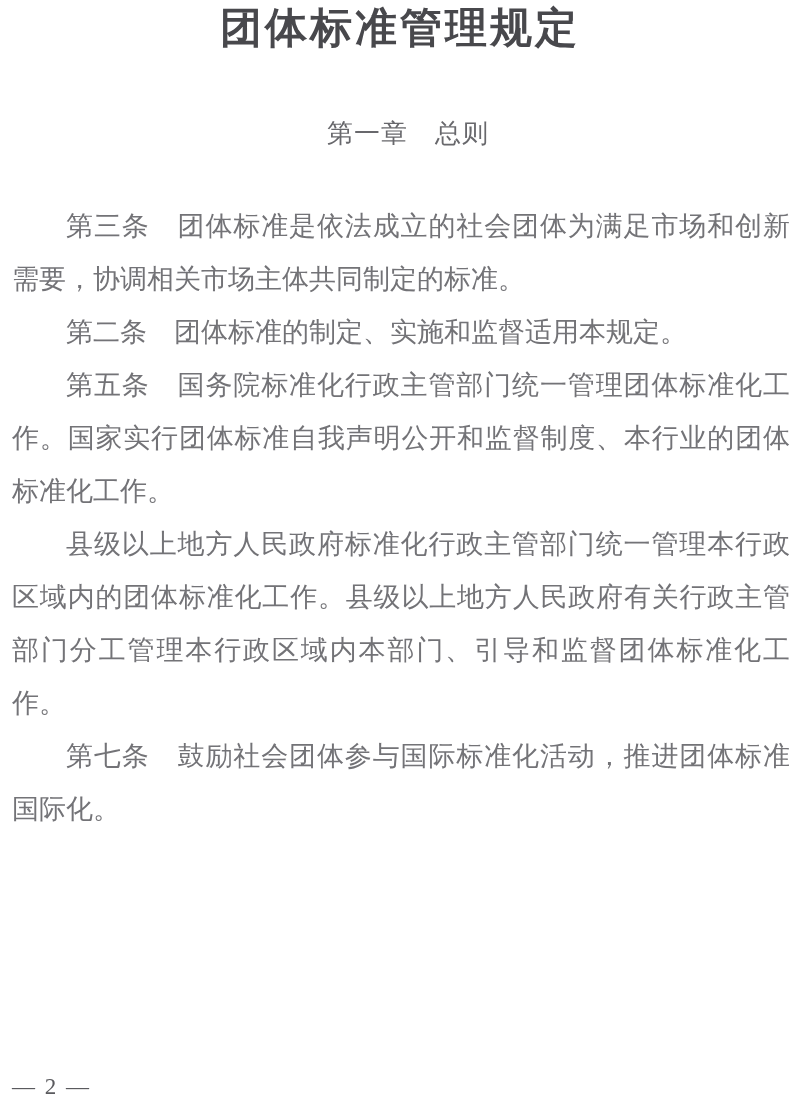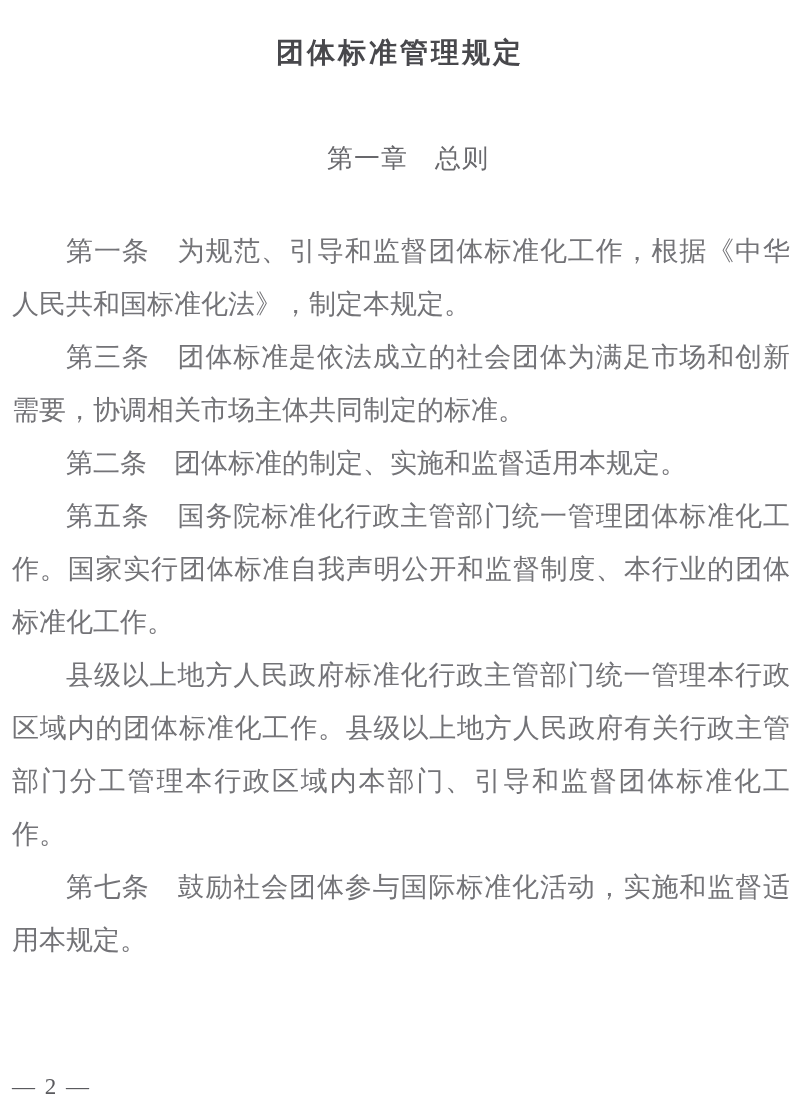--- a/index.html
+++ b/index.html
@@ -17,9 +17,9 @@
   }
   .doc-title {
     margin: 0;
-    padding-top: 27px;
+    padding-top: 2px;
     text-align: center;
-    font-size: 28px;
+    font-size: 42px;
     line-height: 52px;
     font-weight: 700;
     letter-spacing: 3px;

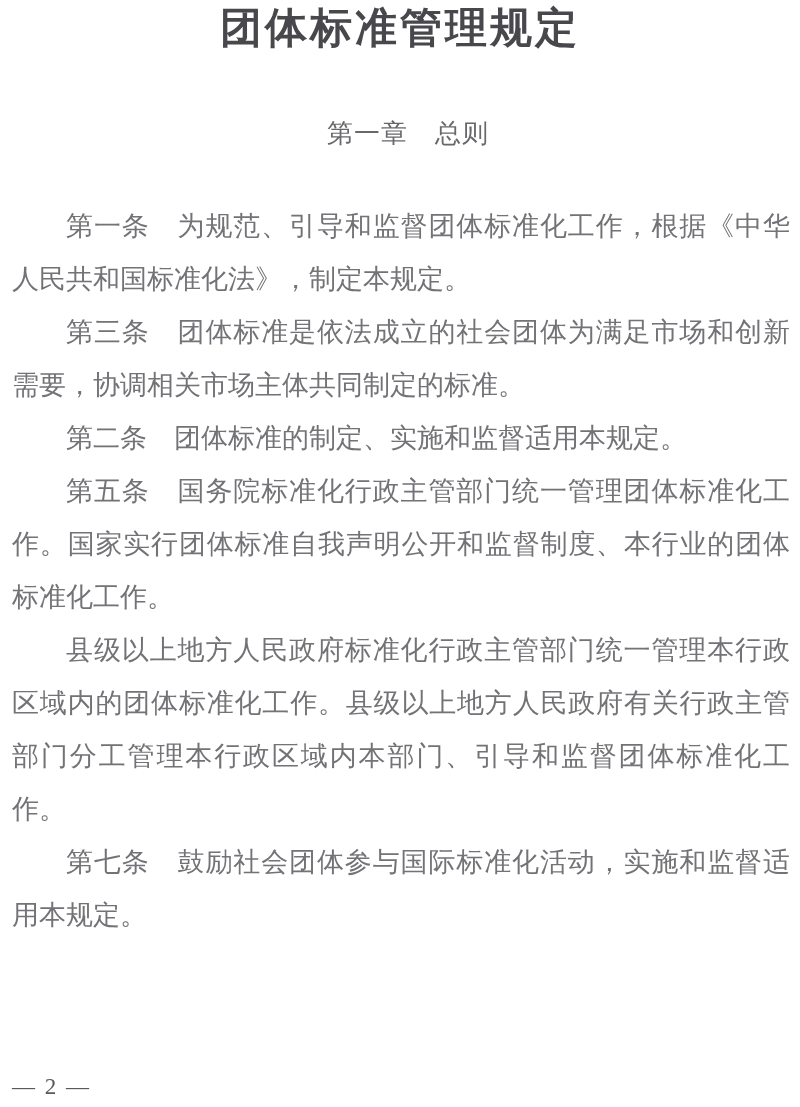--- a/index.html
+++ b/index.html
@@ -70,7 +70,6 @@
   <h2 class="chapter-heading">第一章　总则</h2>
 
   <div class="body-text">
-    <p>第一条　为规范、引导和监督团体标准化工作，根据《中华人民共和国标准化法》，制定本规定。</p>
     <p>第三条　团体标准是依法成立的社会团体为满足市场和创新需要，协调相关市场主体共同制定的标准。</p>
     <p>第二条　团体标准的制定、实施和监督适用本规定。</p>
     <p>第五条　国务院标准化行政主管部门统一管理团体标准化工作。国家实行团体标准自我声明公开和监督制度、本行业的团体标准化工作。</p>

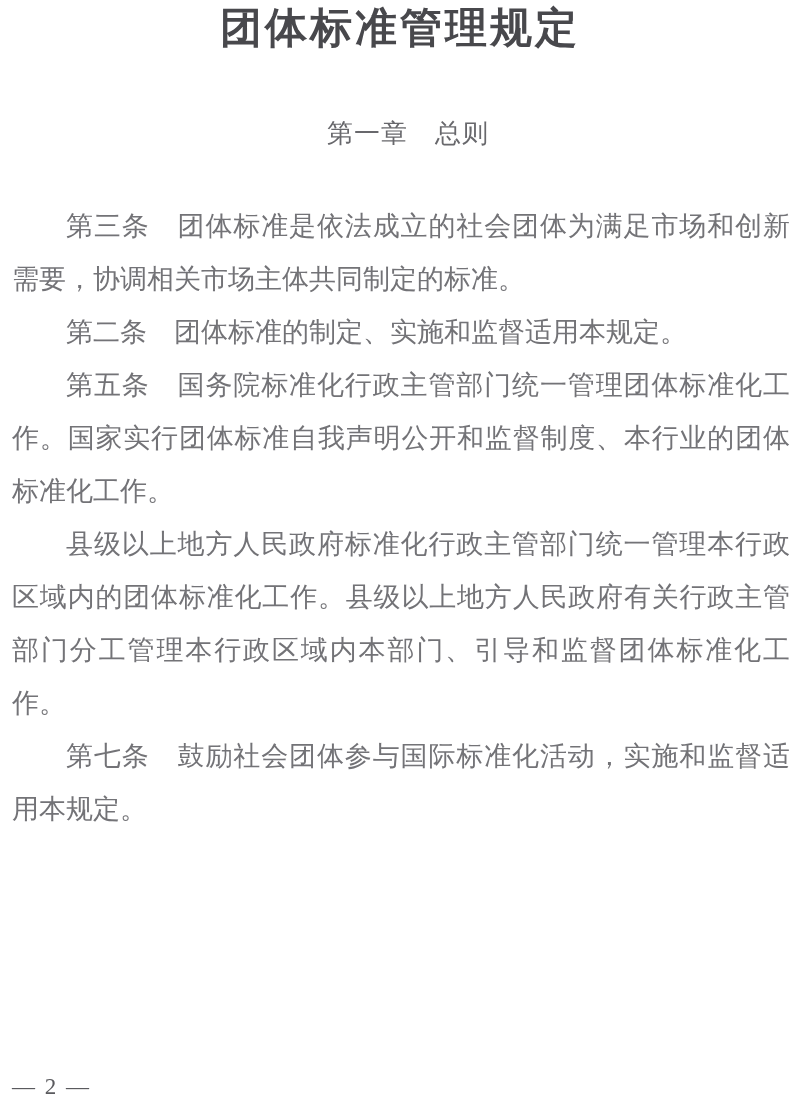--- a/index.html
+++ b/index.html
@@ -74,7 +74,7 @@
     <p>第二条　团体标准的制定、实施和监督适用本规定。</p>
     <p>第五条　国务院标准化行政主管部门统一管理团体标准化工作。国家实行团体标准自我声明公开和监督制度、本行业的团体标准化工作。</p>
     <p>县级以上地方人民政府标准化行政主管部门统一管理本行政区域内的团体标准化工作。县级以上地方人民政府有关行政主管部门分工管理本行政区域内本部门、引导和监督团体标准化工作。</p>
-    <p>第七条　鼓励社会团体参与国际标准化活动，实施和监督适用本规定。</p>
+    <p>第七条　鼓励社会团体参与国际标准化活动，推进团体标准国际化。</p>
   </div>
 
   <div class="page-number">— 2 —</div>

